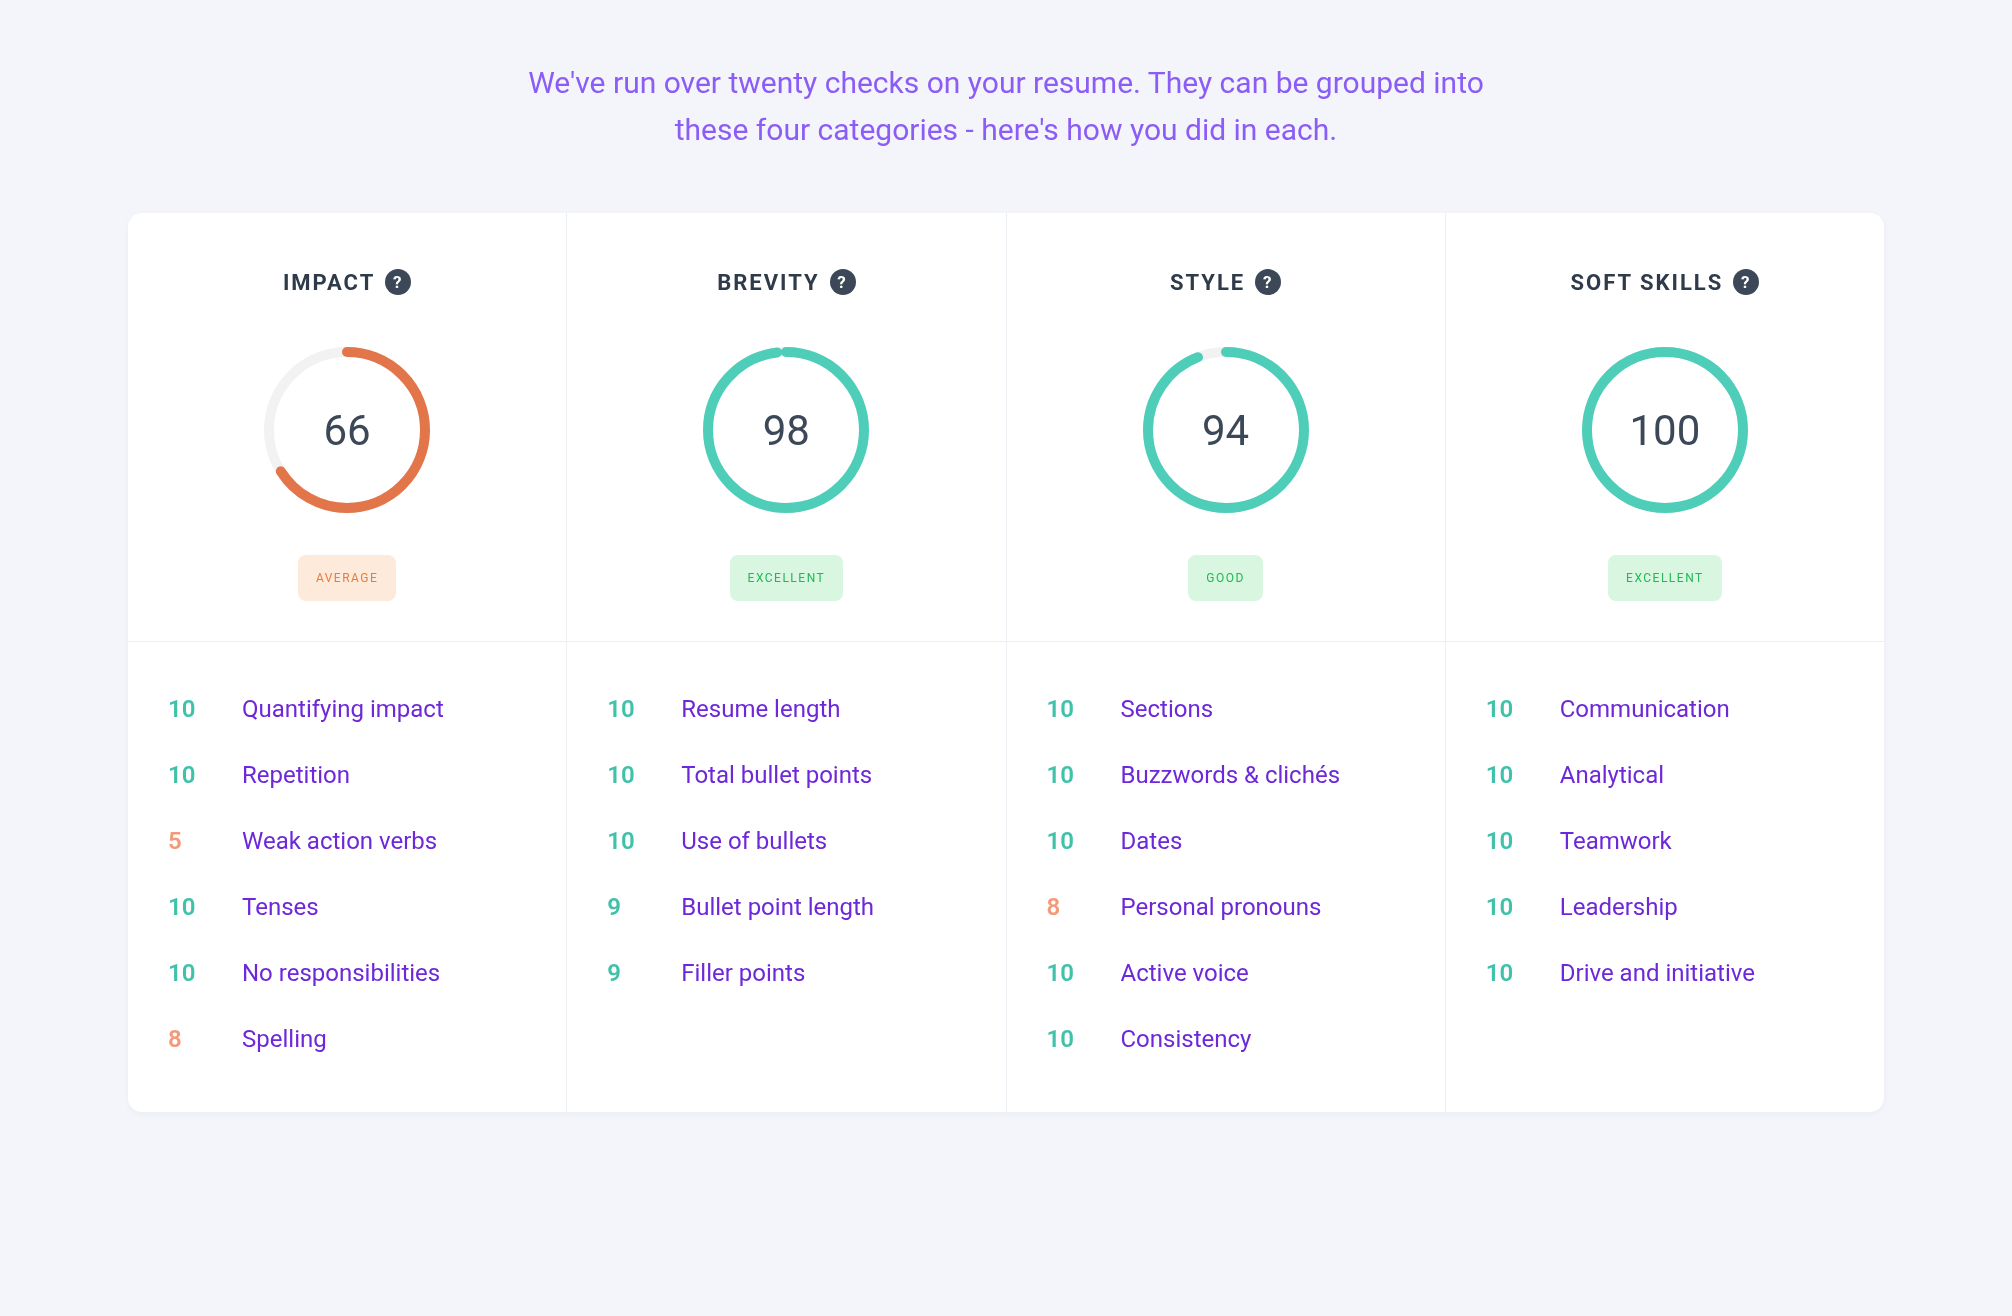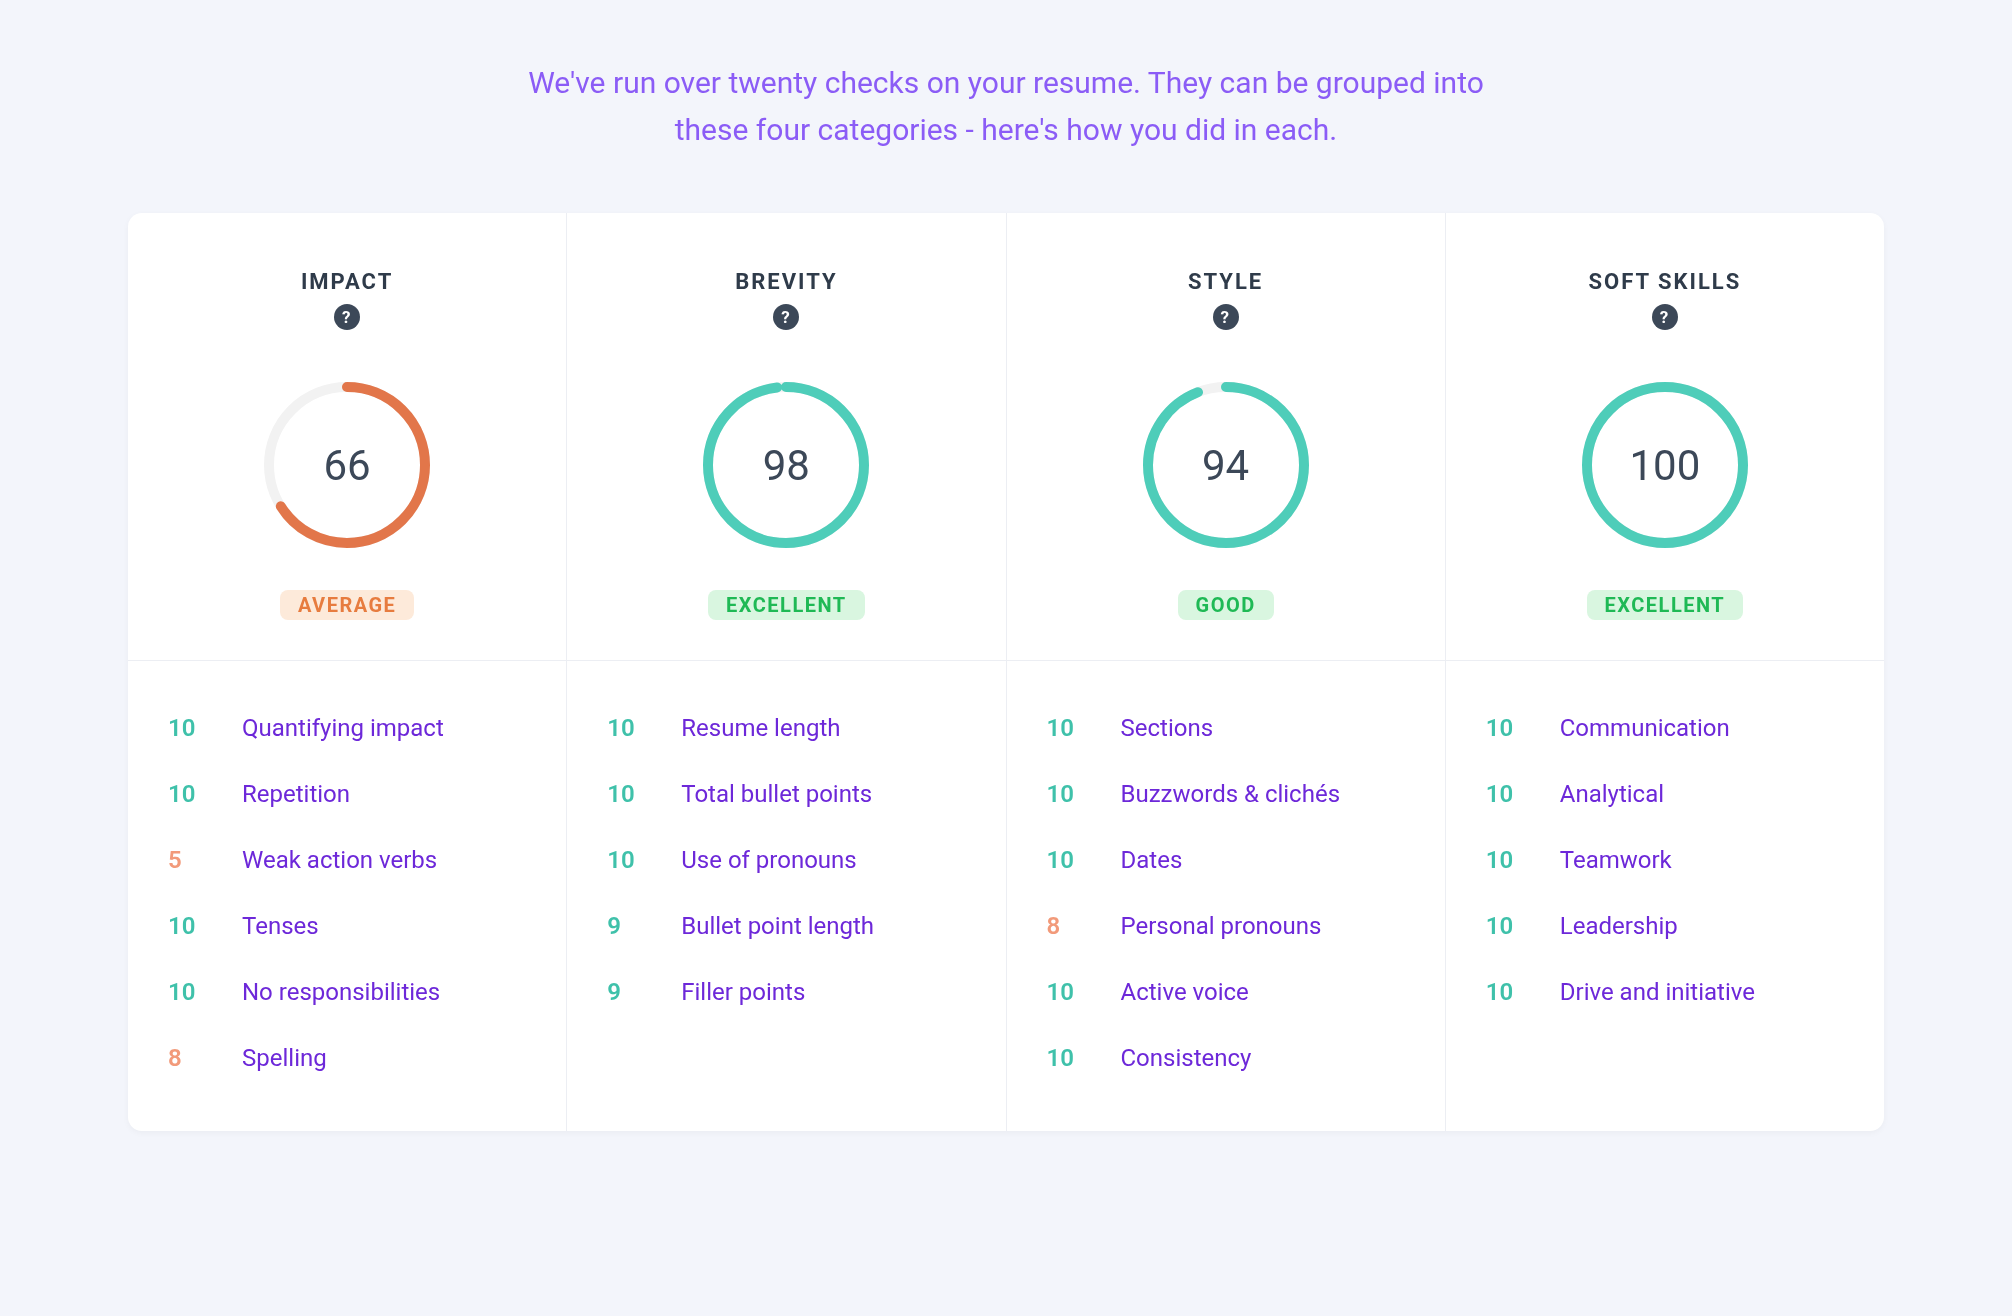--- a/index.html
+++ b/index.html
@@ -46,7 +46,6 @@
     letter-spacing: 2px;
     font-size: 22px;
     color: #2f3b4a;
-    flex-direction: column;
   }
   .help-icon {
     display: inline-flex;

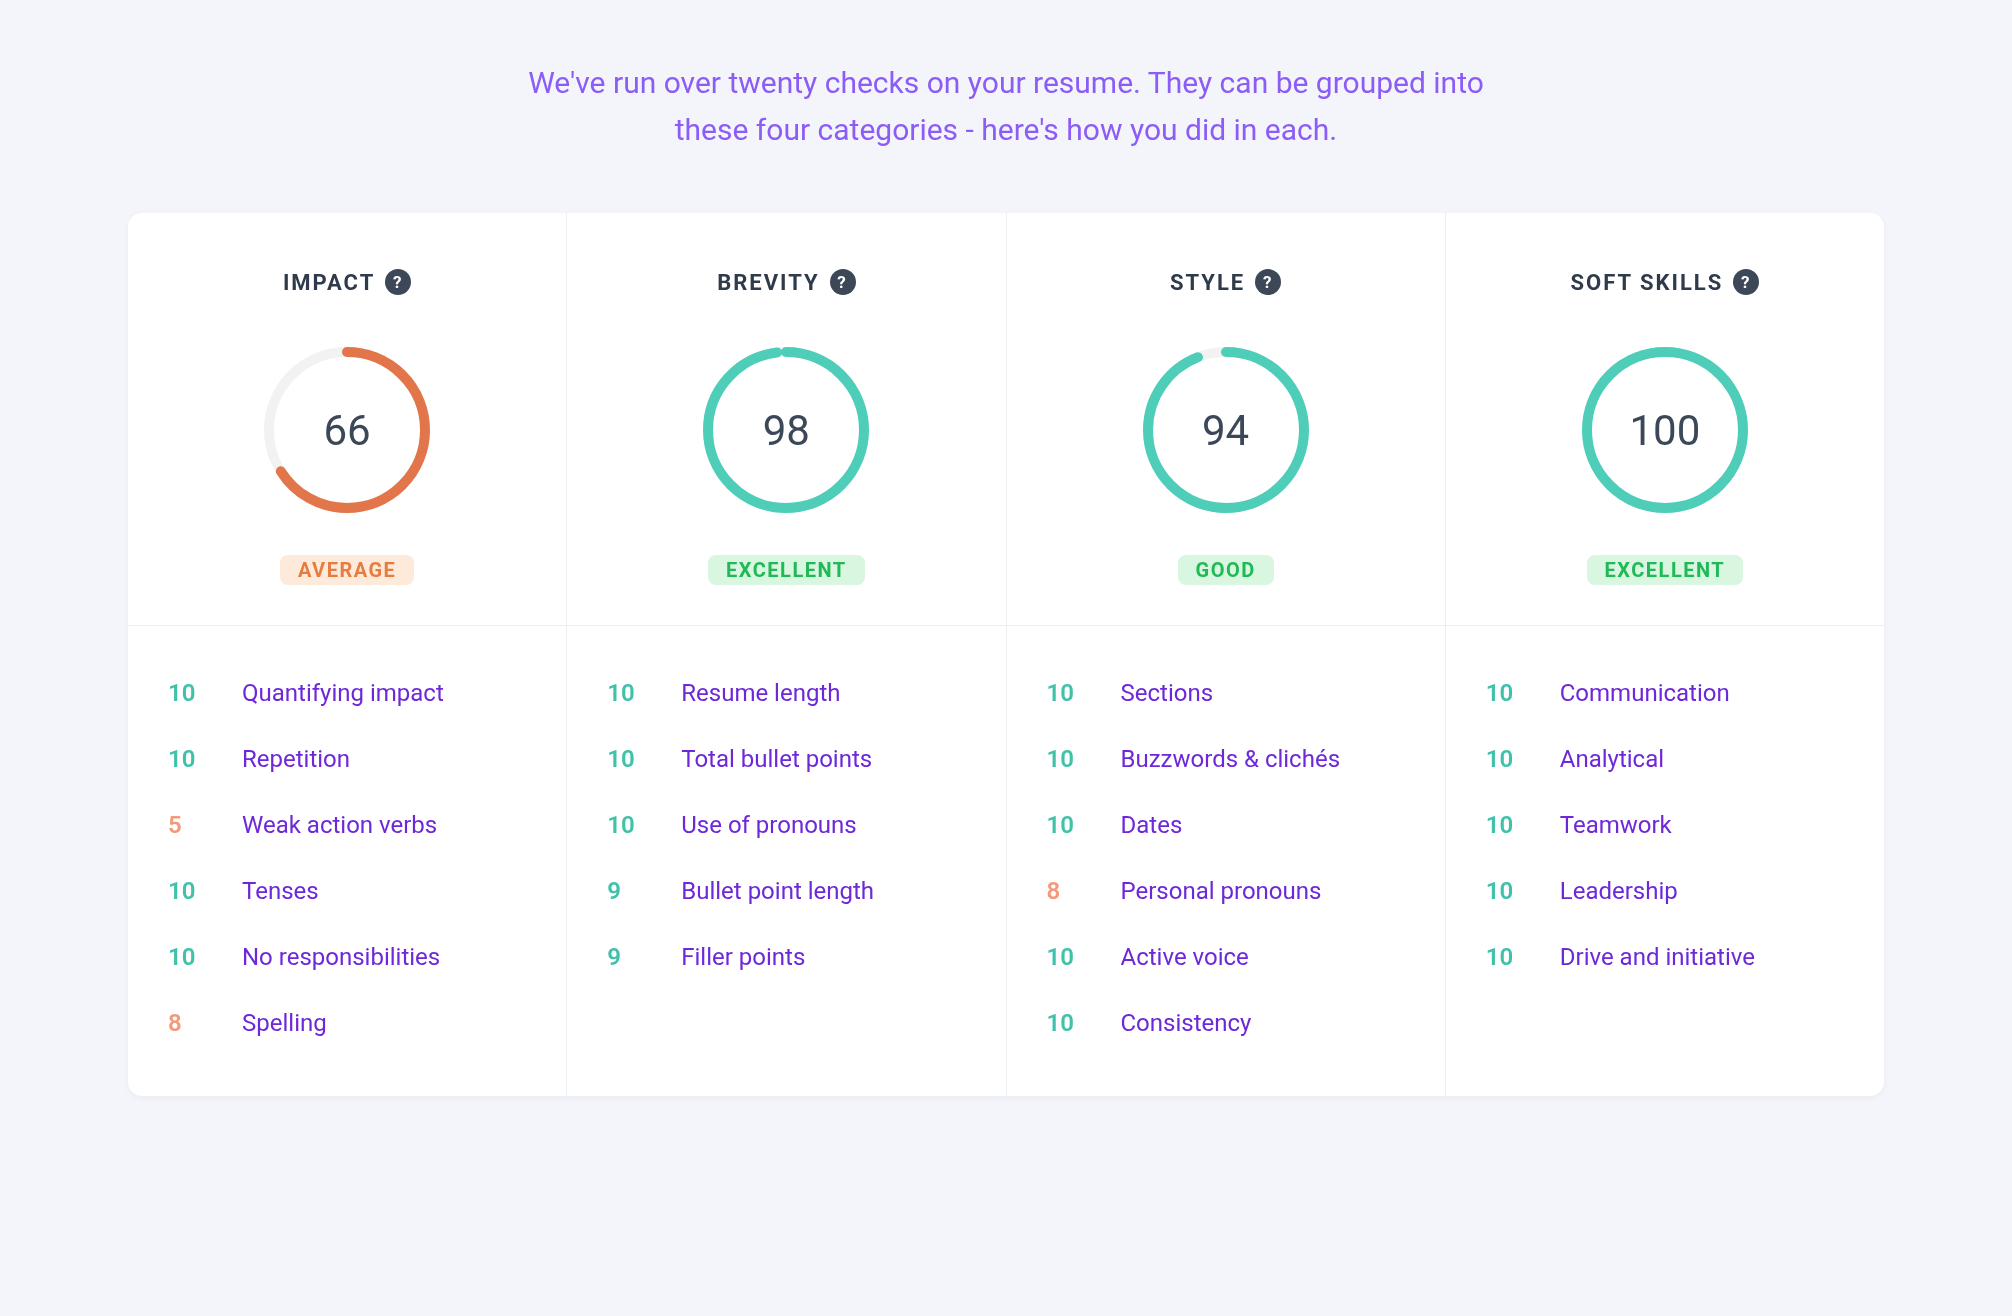--- a/index.html
+++ b/index.html
@@ -81,11 +81,11 @@
   }
   .badge {
     display: inline-block;
-    padding: 3px 18px;
+    padding: 16px 18px;
     border-radius: 8px;
-    font-weight: 700;
+    font-weight: 400;
     letter-spacing: 1.5px;
-    font-size: 20px;
+    font-size: 12px;
   }
   .badge.orange { background: #fdeada; color: #e77c3f; }
   .badge.green  { background: #d9f6e0; color: #1fb955; }

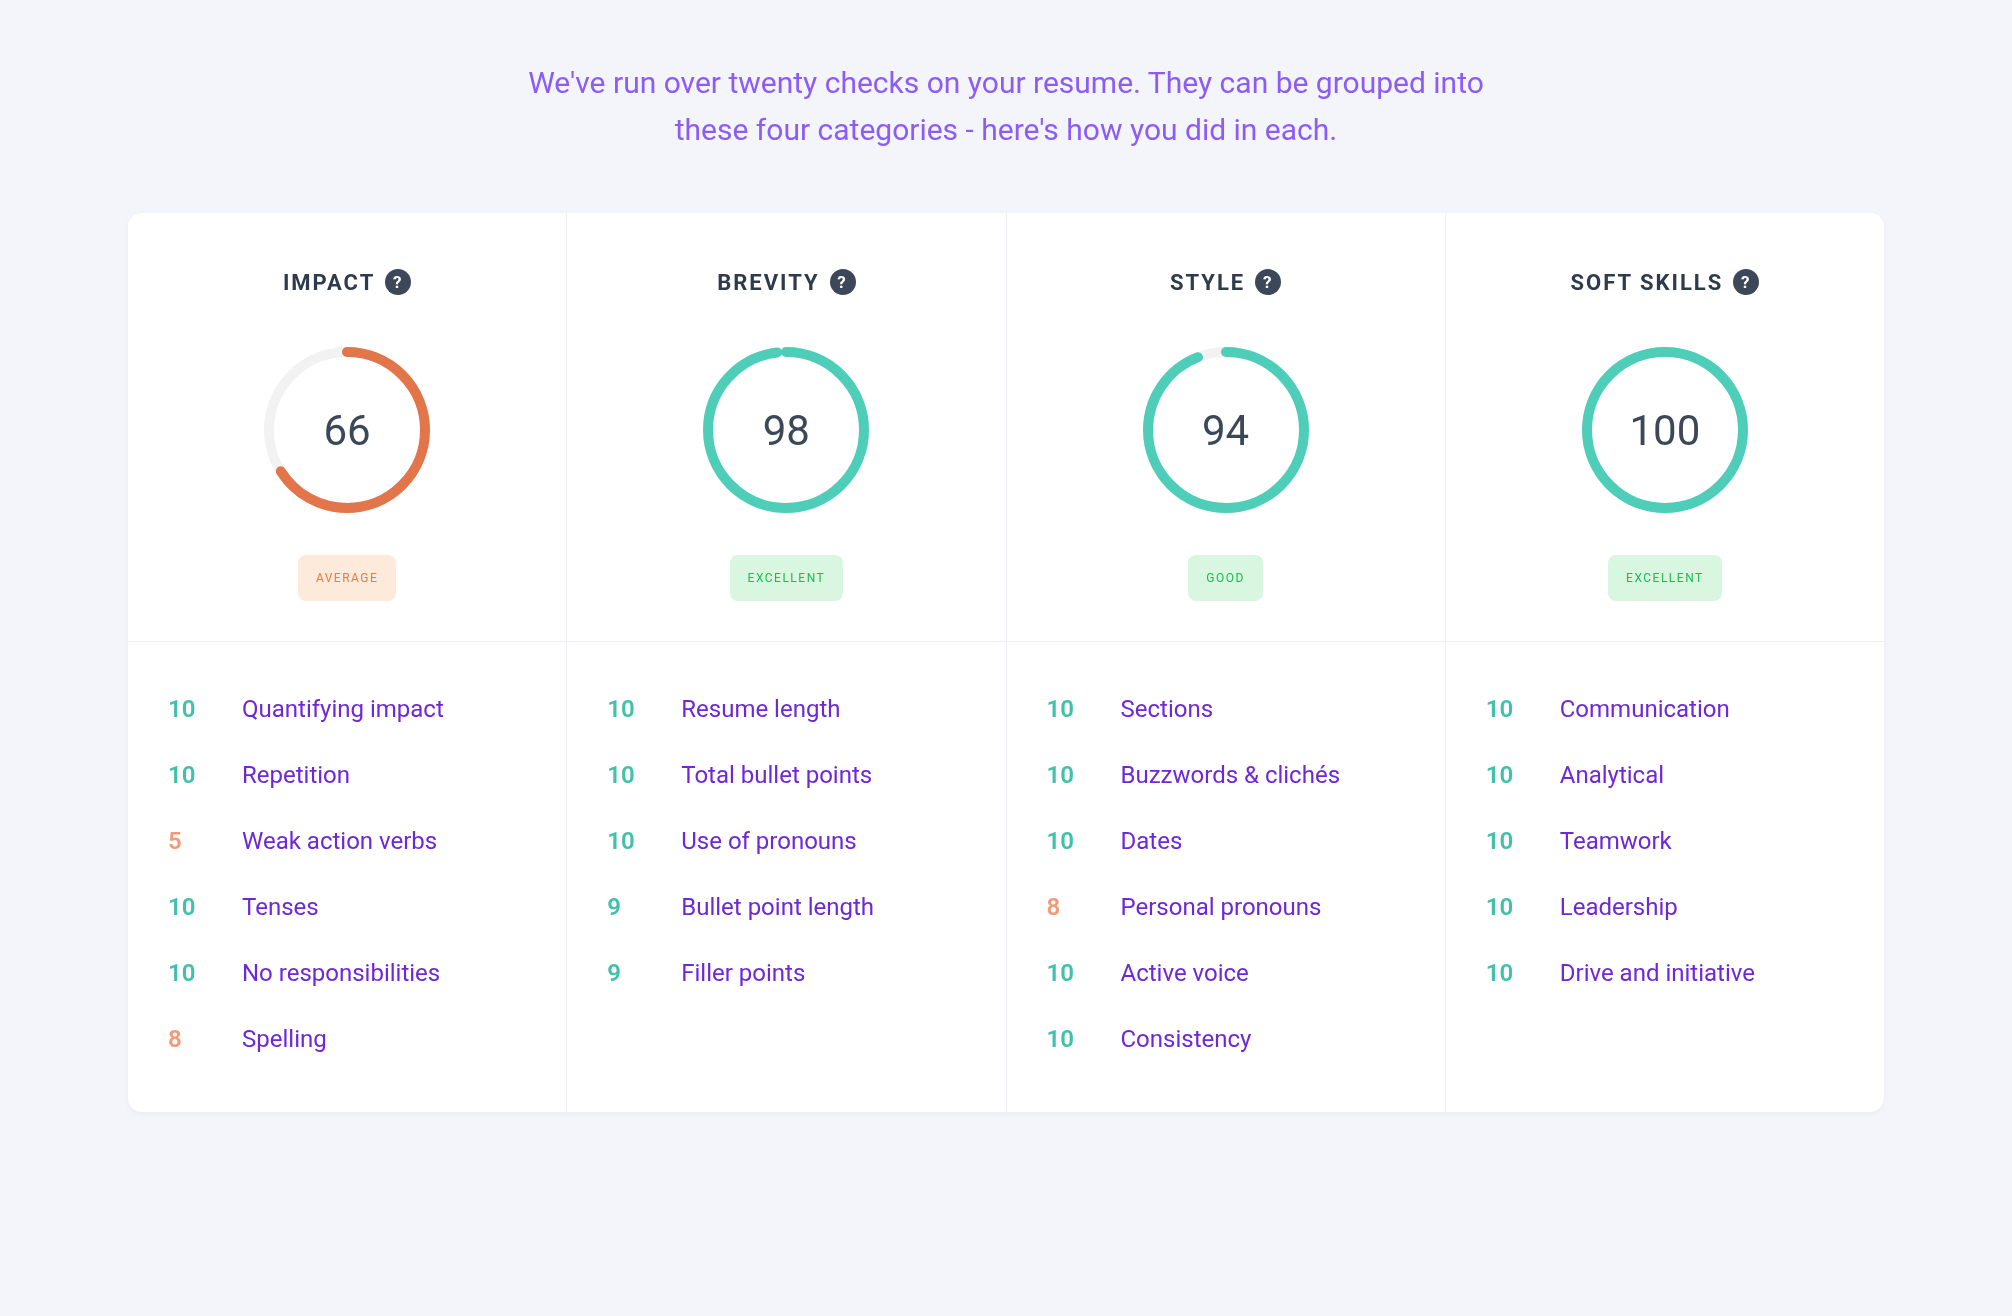--- a/index.html
+++ b/index.html
@@ -183,7 +183,7 @@
         </div>
         <div class="item">
           <span class="num teal">10</span>
-          <span class="label">Use of pronouns</span>
+          <span class="label">Use of bullets</span>
         </div>
         <div class="item">
           <span class="num teal">9</span>

